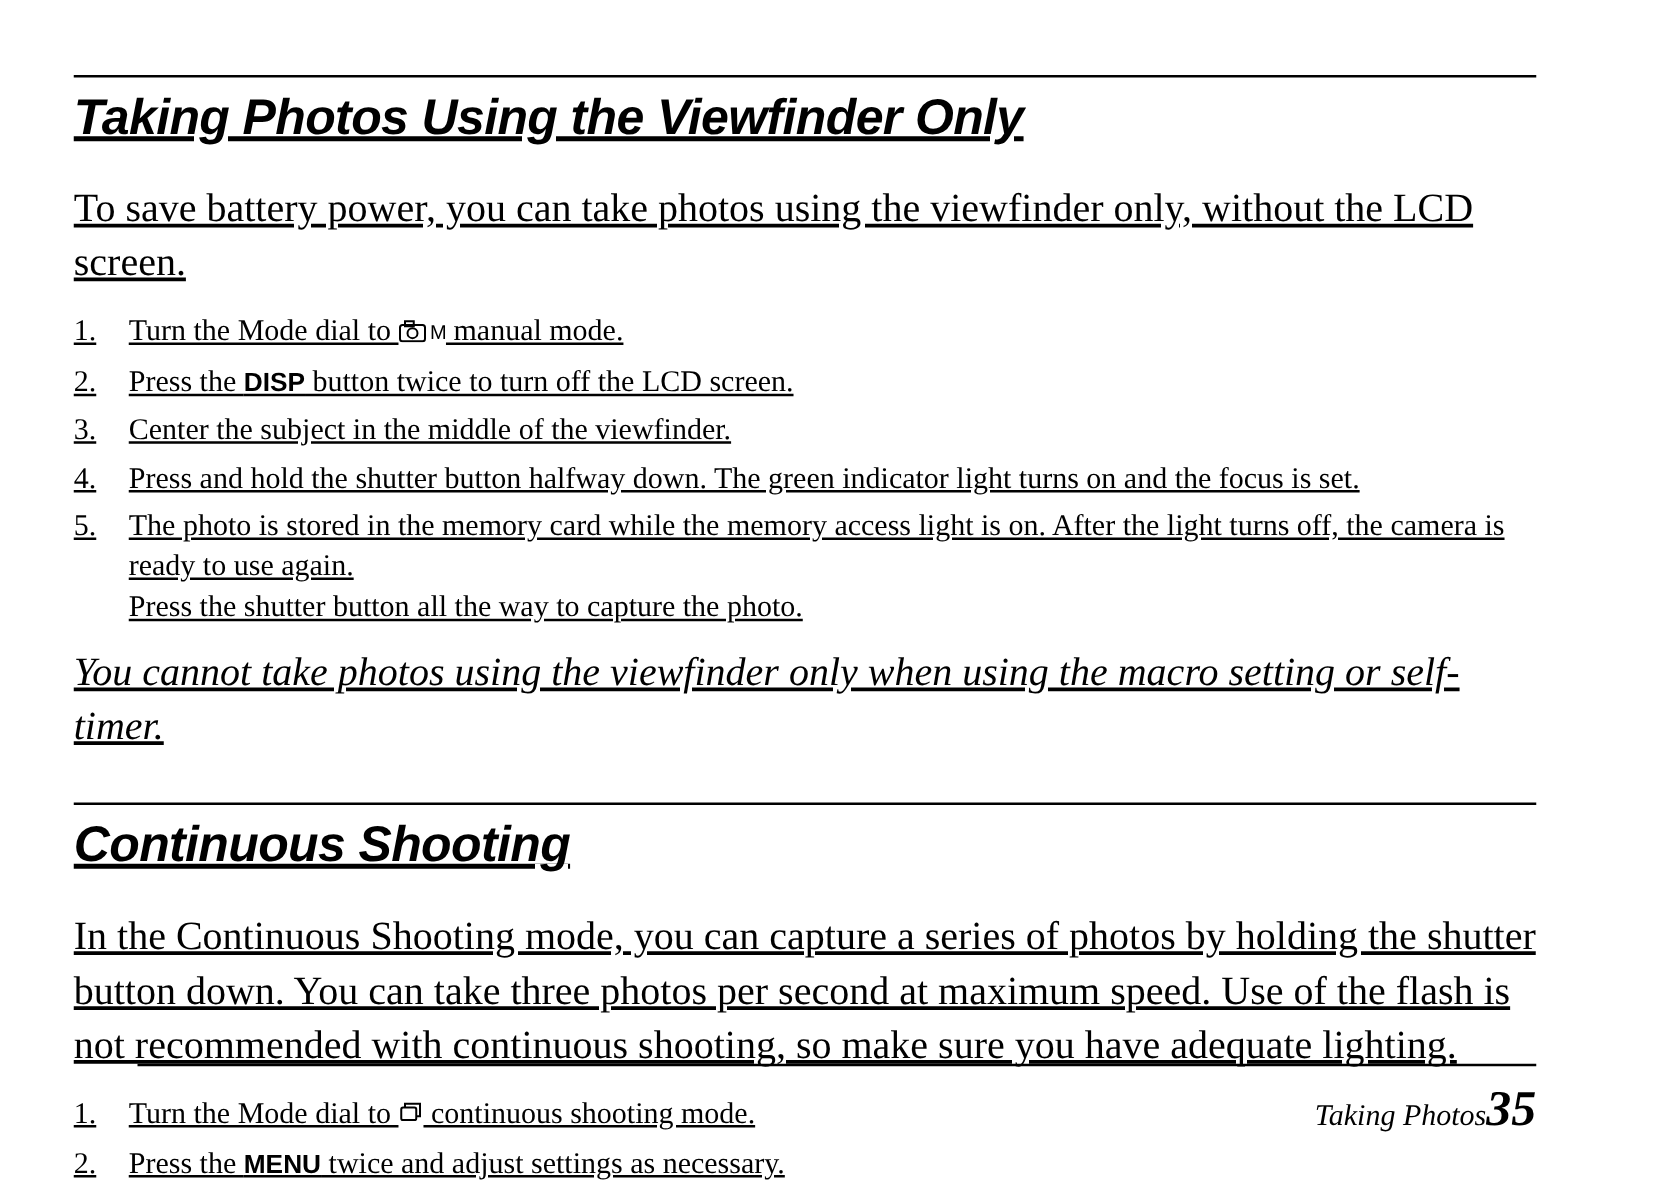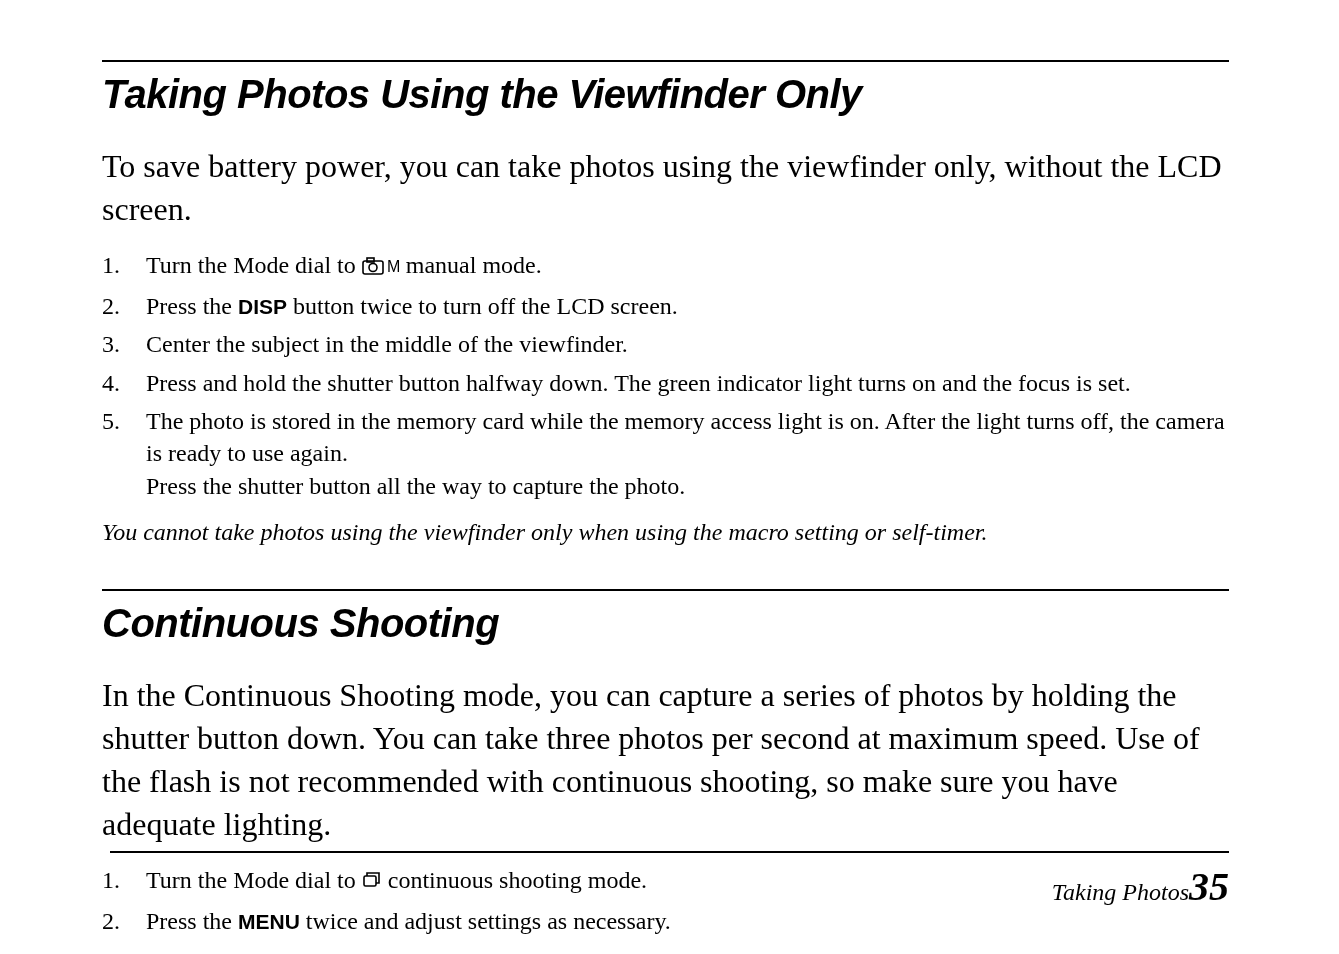--- a/index.html
+++ b/index.html
@@ -18,7 +18,8 @@
     width: 1339px;
     height: 954px;
     position: relative;
-    padding: 60px 110px 50px 102px;
+    padding: 60px 110px 50px 59px;
+    text-decoration: underline;
   }
   .section-rule {
     border-top: 2.5px solid #000;

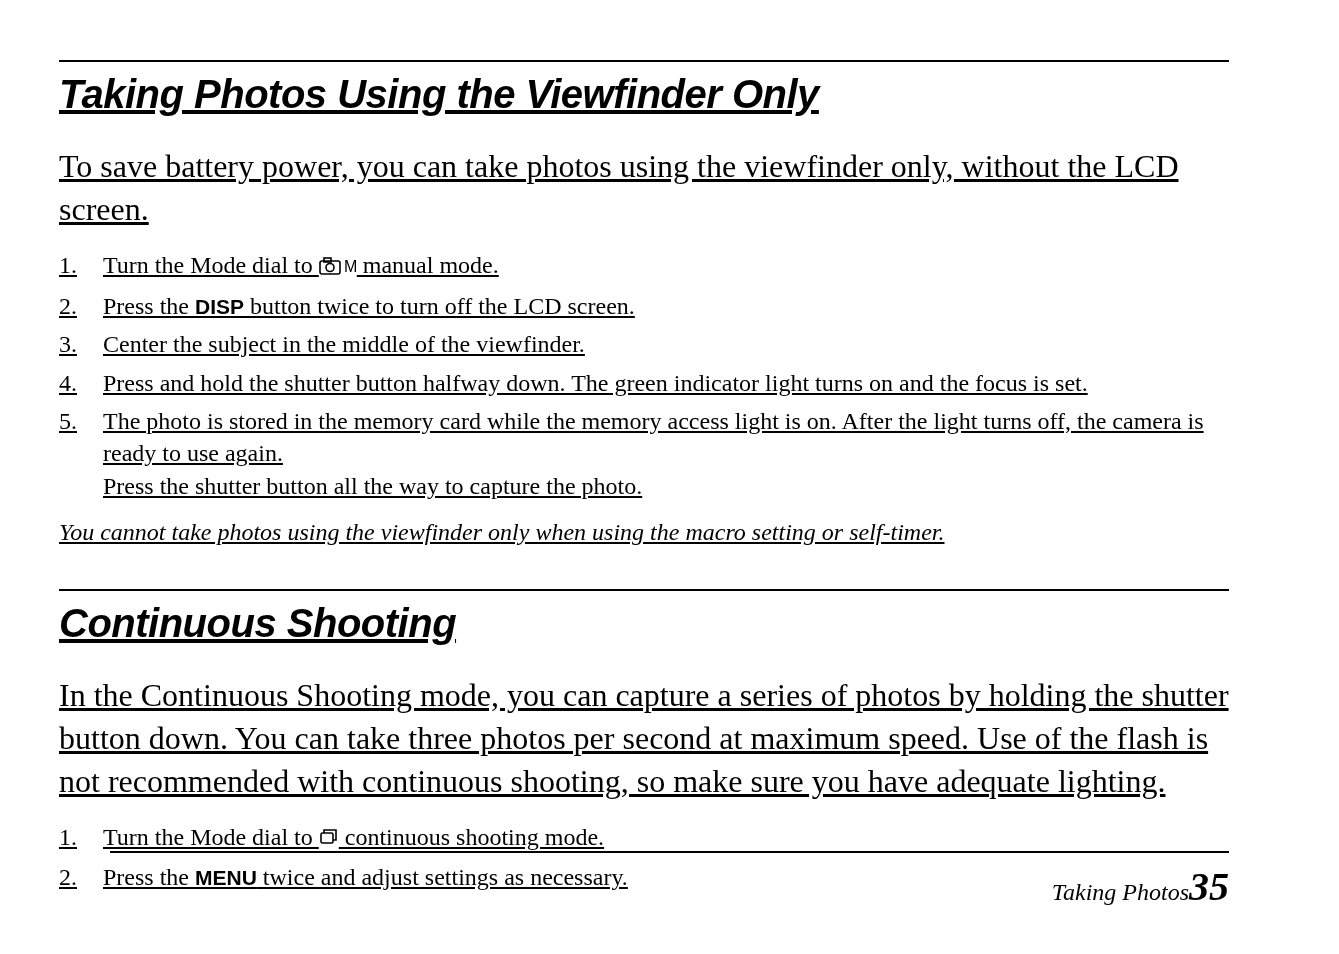--- a/index.html
+++ b/index.html
@@ -68,7 +68,7 @@
   }
   .note-text {
     font-style: italic;
-    font-size: 24px;
+    font-size: 32px;
     line-height: 1.35;
     margin-bottom: 40px;
   }

